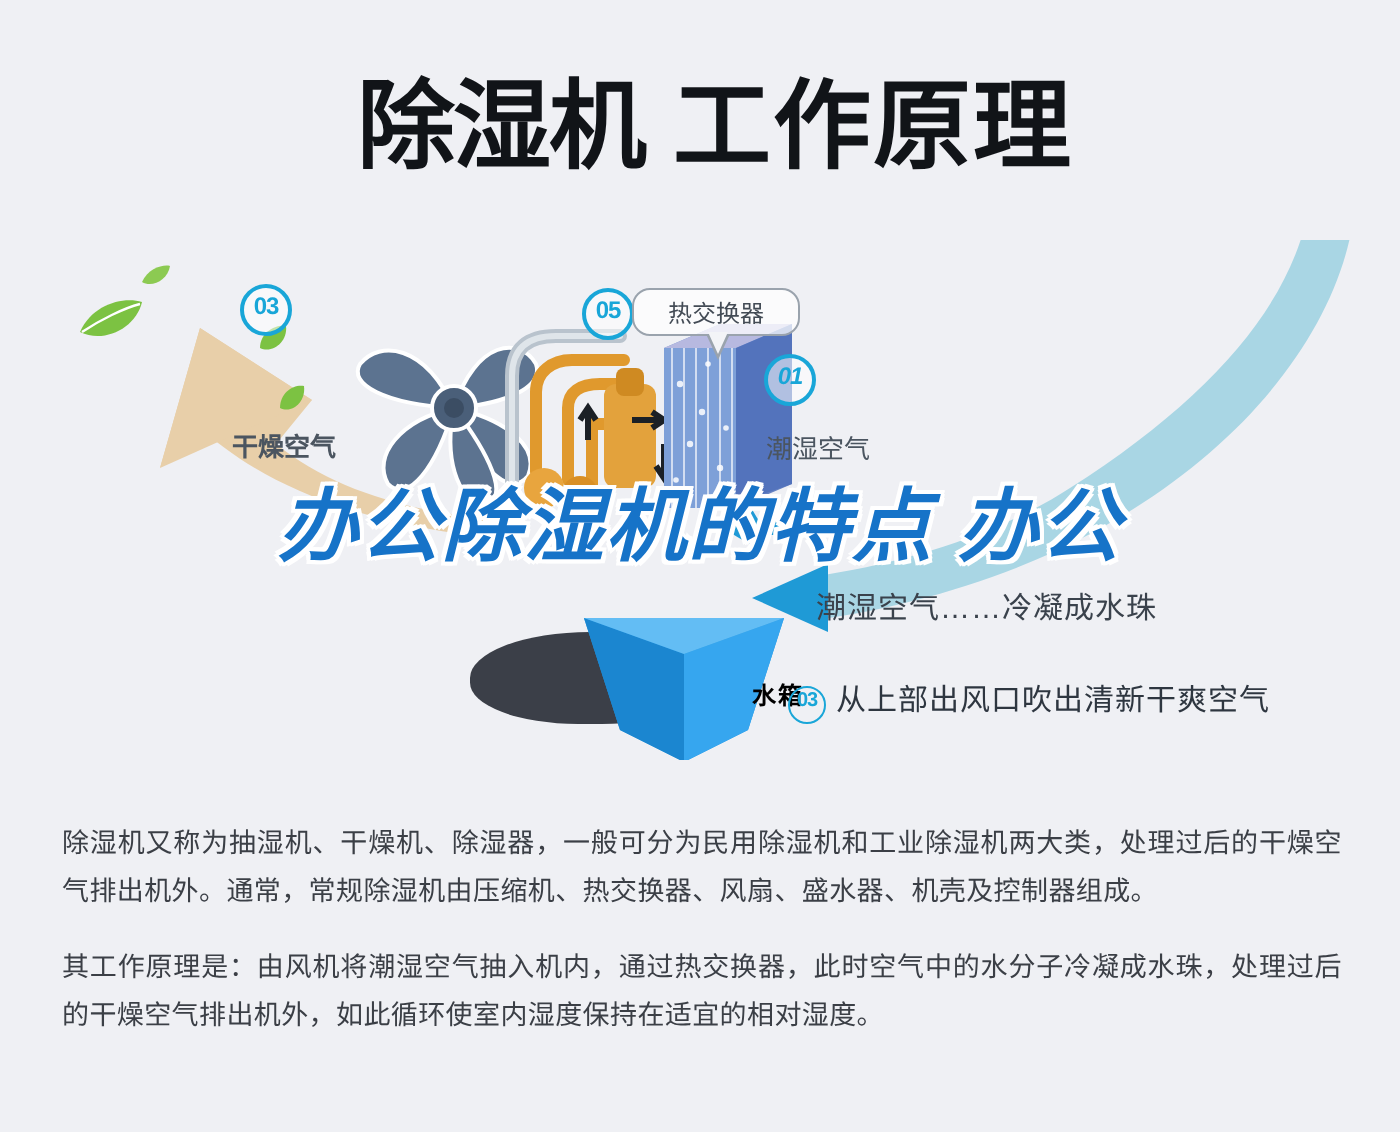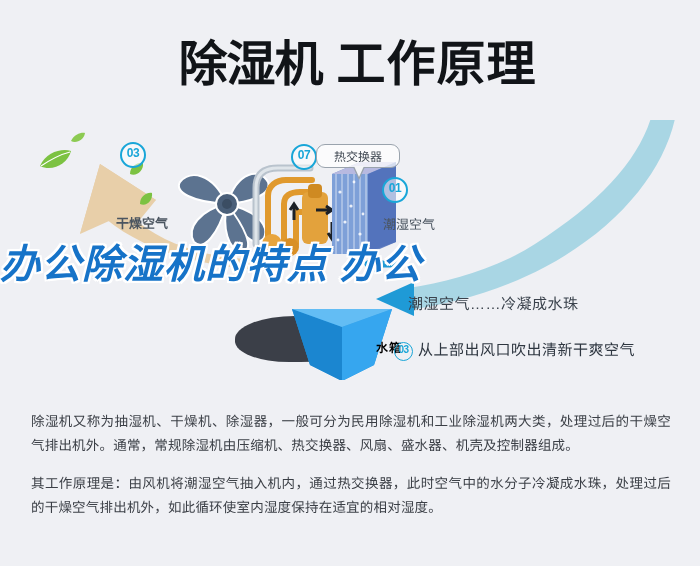--- a/index.html
+++ b/index.html
@@ -358,7 +358,7 @@
     <span class="badge" style="left:120px; top:22px;">03</span>
     <span class="callout-label" style="left:116px; top:93px;font-weight:bold;">干燥空气</span>
 
-    <span class="badge" style="left:291px; top:24px;">07</span>
+    <span class="badge" style="left:291px; top:24px;">05</span>
     <span class="bubble" style="left:316px; top:24px;">热交换器</span>
 
     <span class="badge" style="left:382px; top:57px;">01</span>

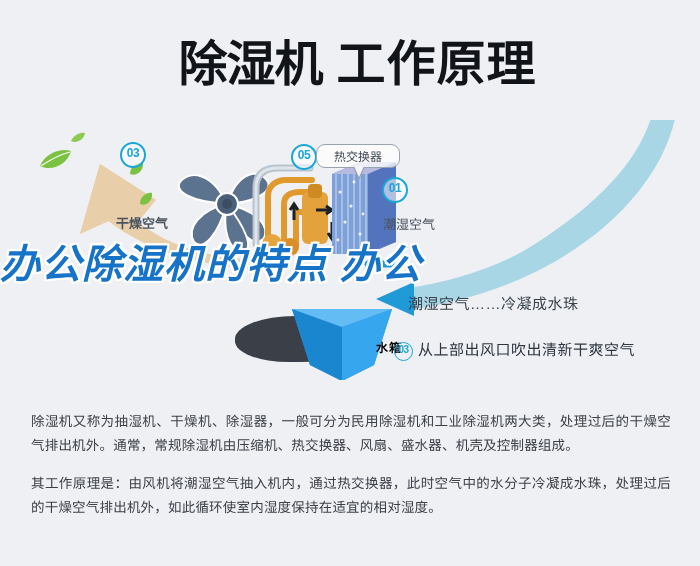--- a/index.html
+++ b/index.html
@@ -361,7 +361,7 @@
     <span class="badge" style="left:291px; top:24px;">05</span>
     <span class="bubble" style="left:316px; top:24px;">热交换器</span>
 
-    <span class="badge" style="left:382px; top:57px;">01</span>
+    <span class="badge" style="left:382px; top:57px;font-style:italic;">01</span>
     <span class="callout-label" style="left:383px; top:94px;">潮湿空气</span>
 
     <span class="faint-line" style="left:408px; top:172px;">潮湿空气……冷凝成水珠</span>

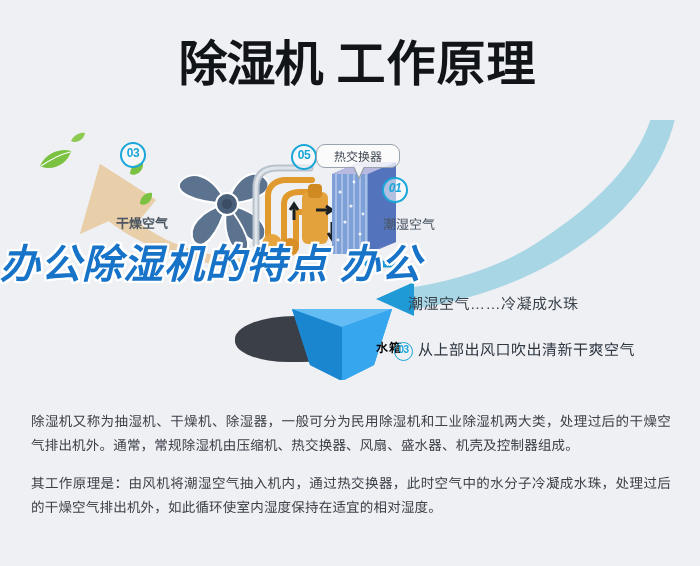--- a/index.html
+++ b/index.html
@@ -222,6 +222,7 @@
     left: 0;
     top: 243px;
     width: 700px;
+    text-align: center;
     z-index: 40;
     pointer-events: none;
   }

